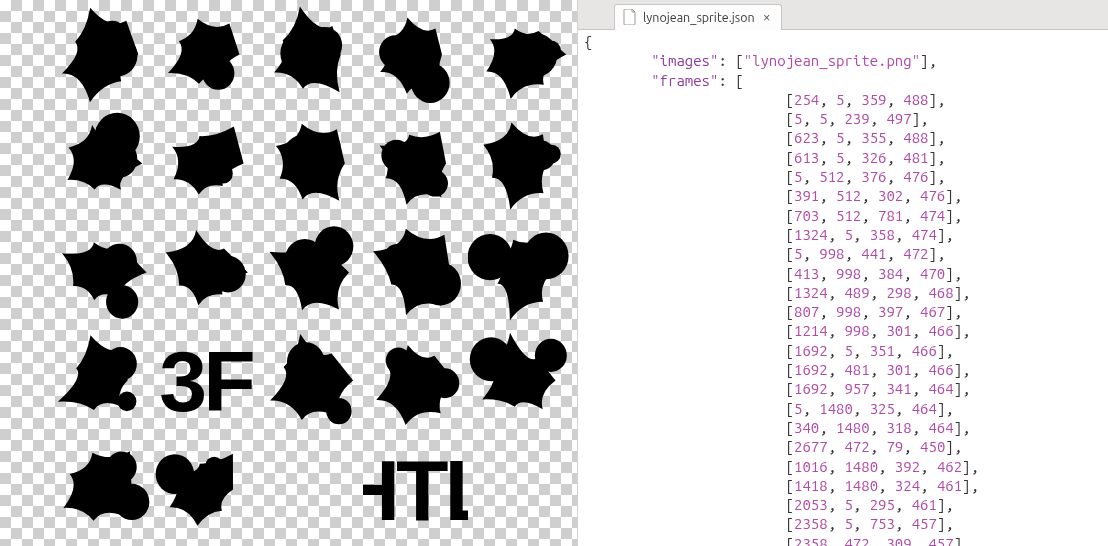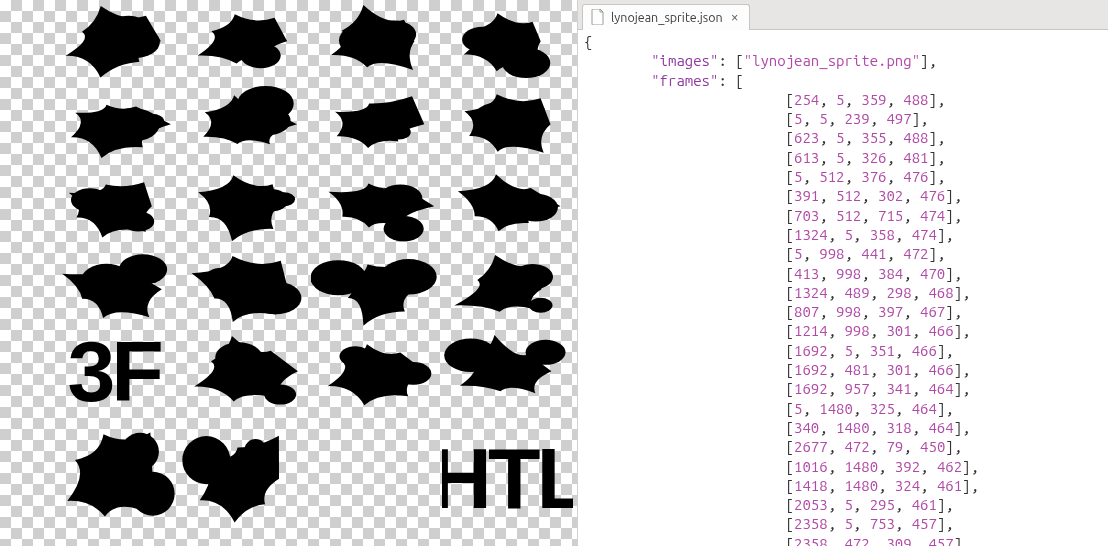--- a/index.html
+++ b/index.html
@@ -86,6 +86,7 @@
     color: #3b3b3b;
     position: relative;
     top: 1px;
+    margin-left: 32px;
   }
   .tab .file-icon {
     width: 14px;

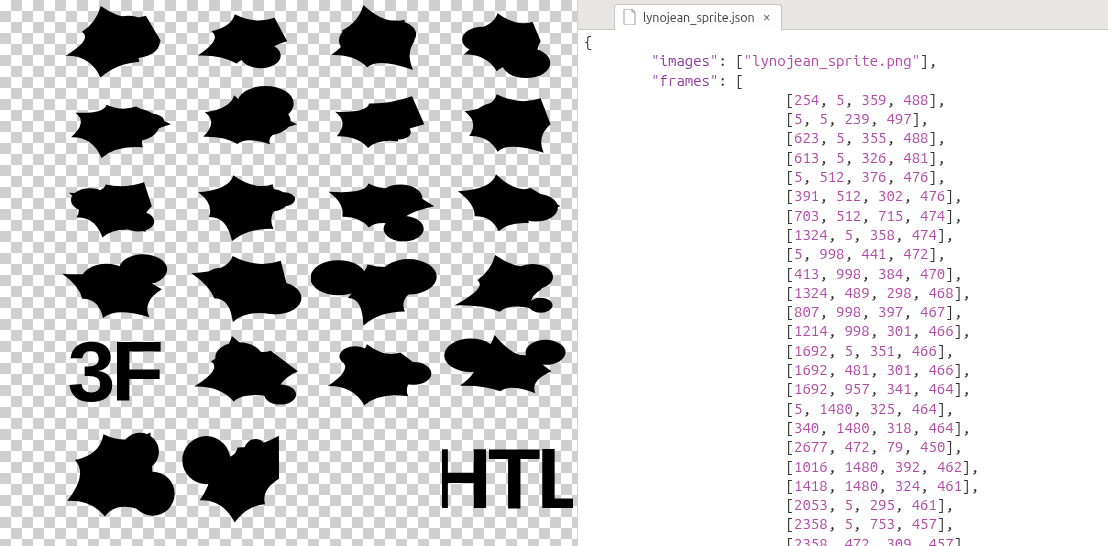--- a/index.html
+++ b/index.html
@@ -310,7 +310,7 @@
                         <span class="tok-bracket">[</span><span class="tok-number">613</span><span class="tok-comma">, </span><span class="tok-number">5</span><span class="tok-comma">, </span><span class="tok-number">326</span><span class="tok-comma">, </span><span class="tok-number">481</span><span class="tok-bracket">]</span><span class="tok-comma">,</span>
                         <span class="tok-bracket">[</span><span class="tok-number">5</span><span class="tok-comma">, </span><span class="tok-number">512</span><span class="tok-comma">, </span><span class="tok-number">376</span><span class="tok-comma">, </span><span class="tok-number">476</span><span class="tok-bracket">]</span><span class="tok-comma">,</span>
                         <span class="tok-bracket">[</span><span class="tok-number">391</span><span class="tok-comma">, </span><span class="tok-number">512</span><span class="tok-comma">, </span><span class="tok-number">302</span><span class="tok-comma">, </span><span class="tok-number">476</span><span class="tok-bracket">]</span><span class="tok-comma">,</span>
-                        <span class="tok-bracket">[</span><span class="tok-number">703</span><span class="tok-comma">, </span><span class="tok-number">512</span><span class="tok-comma">, </span><span class="tok-number">715</span><span class="tok-comma">, </span><span class="tok-number">474</span><span class="tok-bracket">]</span><span class="tok-comma">,</span>
+                        <span class="tok-bracket">[</span><span class="tok-number">703</span><span class="tok-comma">, </span><span class="tok-number">512</span><span class="tok-comma">, </span><span class="tok-number">781</span><span class="tok-comma">, </span><span class="tok-number">474</span><span class="tok-bracket">]</span><span class="tok-comma">,</span>
                         <span class="tok-bracket">[</span><span class="tok-number">1324</span><span class="tok-comma">, </span><span class="tok-number">5</span><span class="tok-comma">, </span><span class="tok-number">358</span><span class="tok-comma">, </span><span class="tok-number">474</span><span class="tok-bracket">]</span><span class="tok-comma">,</span>
                         <span class="tok-bracket">[</span><span class="tok-number">5</span><span class="tok-comma">, </span><span class="tok-number">998</span><span class="tok-comma">, </span><span class="tok-number">441</span><span class="tok-comma">, </span><span class="tok-number">472</span><span class="tok-bracket">]</span><span class="tok-comma">,</span>
                         <span class="tok-bracket">[</span><span class="tok-number">413</span><span class="tok-comma">, </span><span class="tok-number">998</span><span class="tok-comma">, </span><span class="tok-number">384</span><span class="tok-comma">, </span><span class="tok-number">470</span><span class="tok-bracket">]</span><span class="tok-comma">,</span>

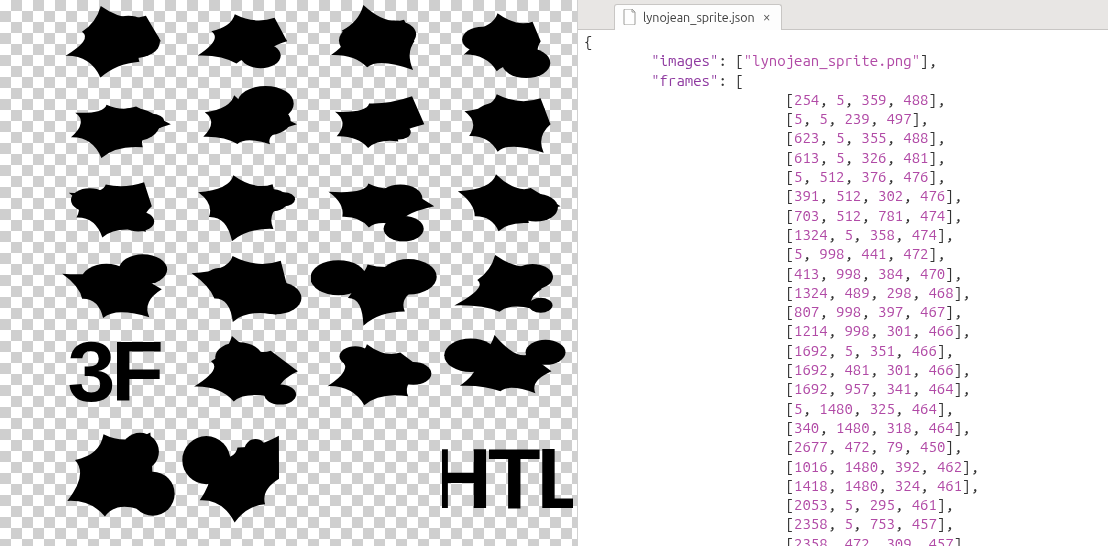--- a/index.html
+++ b/index.html
@@ -36,7 +36,7 @@
     position: absolute;
     inset: 0;
     display: grid;
-    grid-template-columns: repeat(4, 1fr);
+    grid-template-columns: repeat(5, 1fr);
     grid-template-rows: repeat(5, 1fr);
     gap: 0;
     padding: 0 4px 2px 0;

